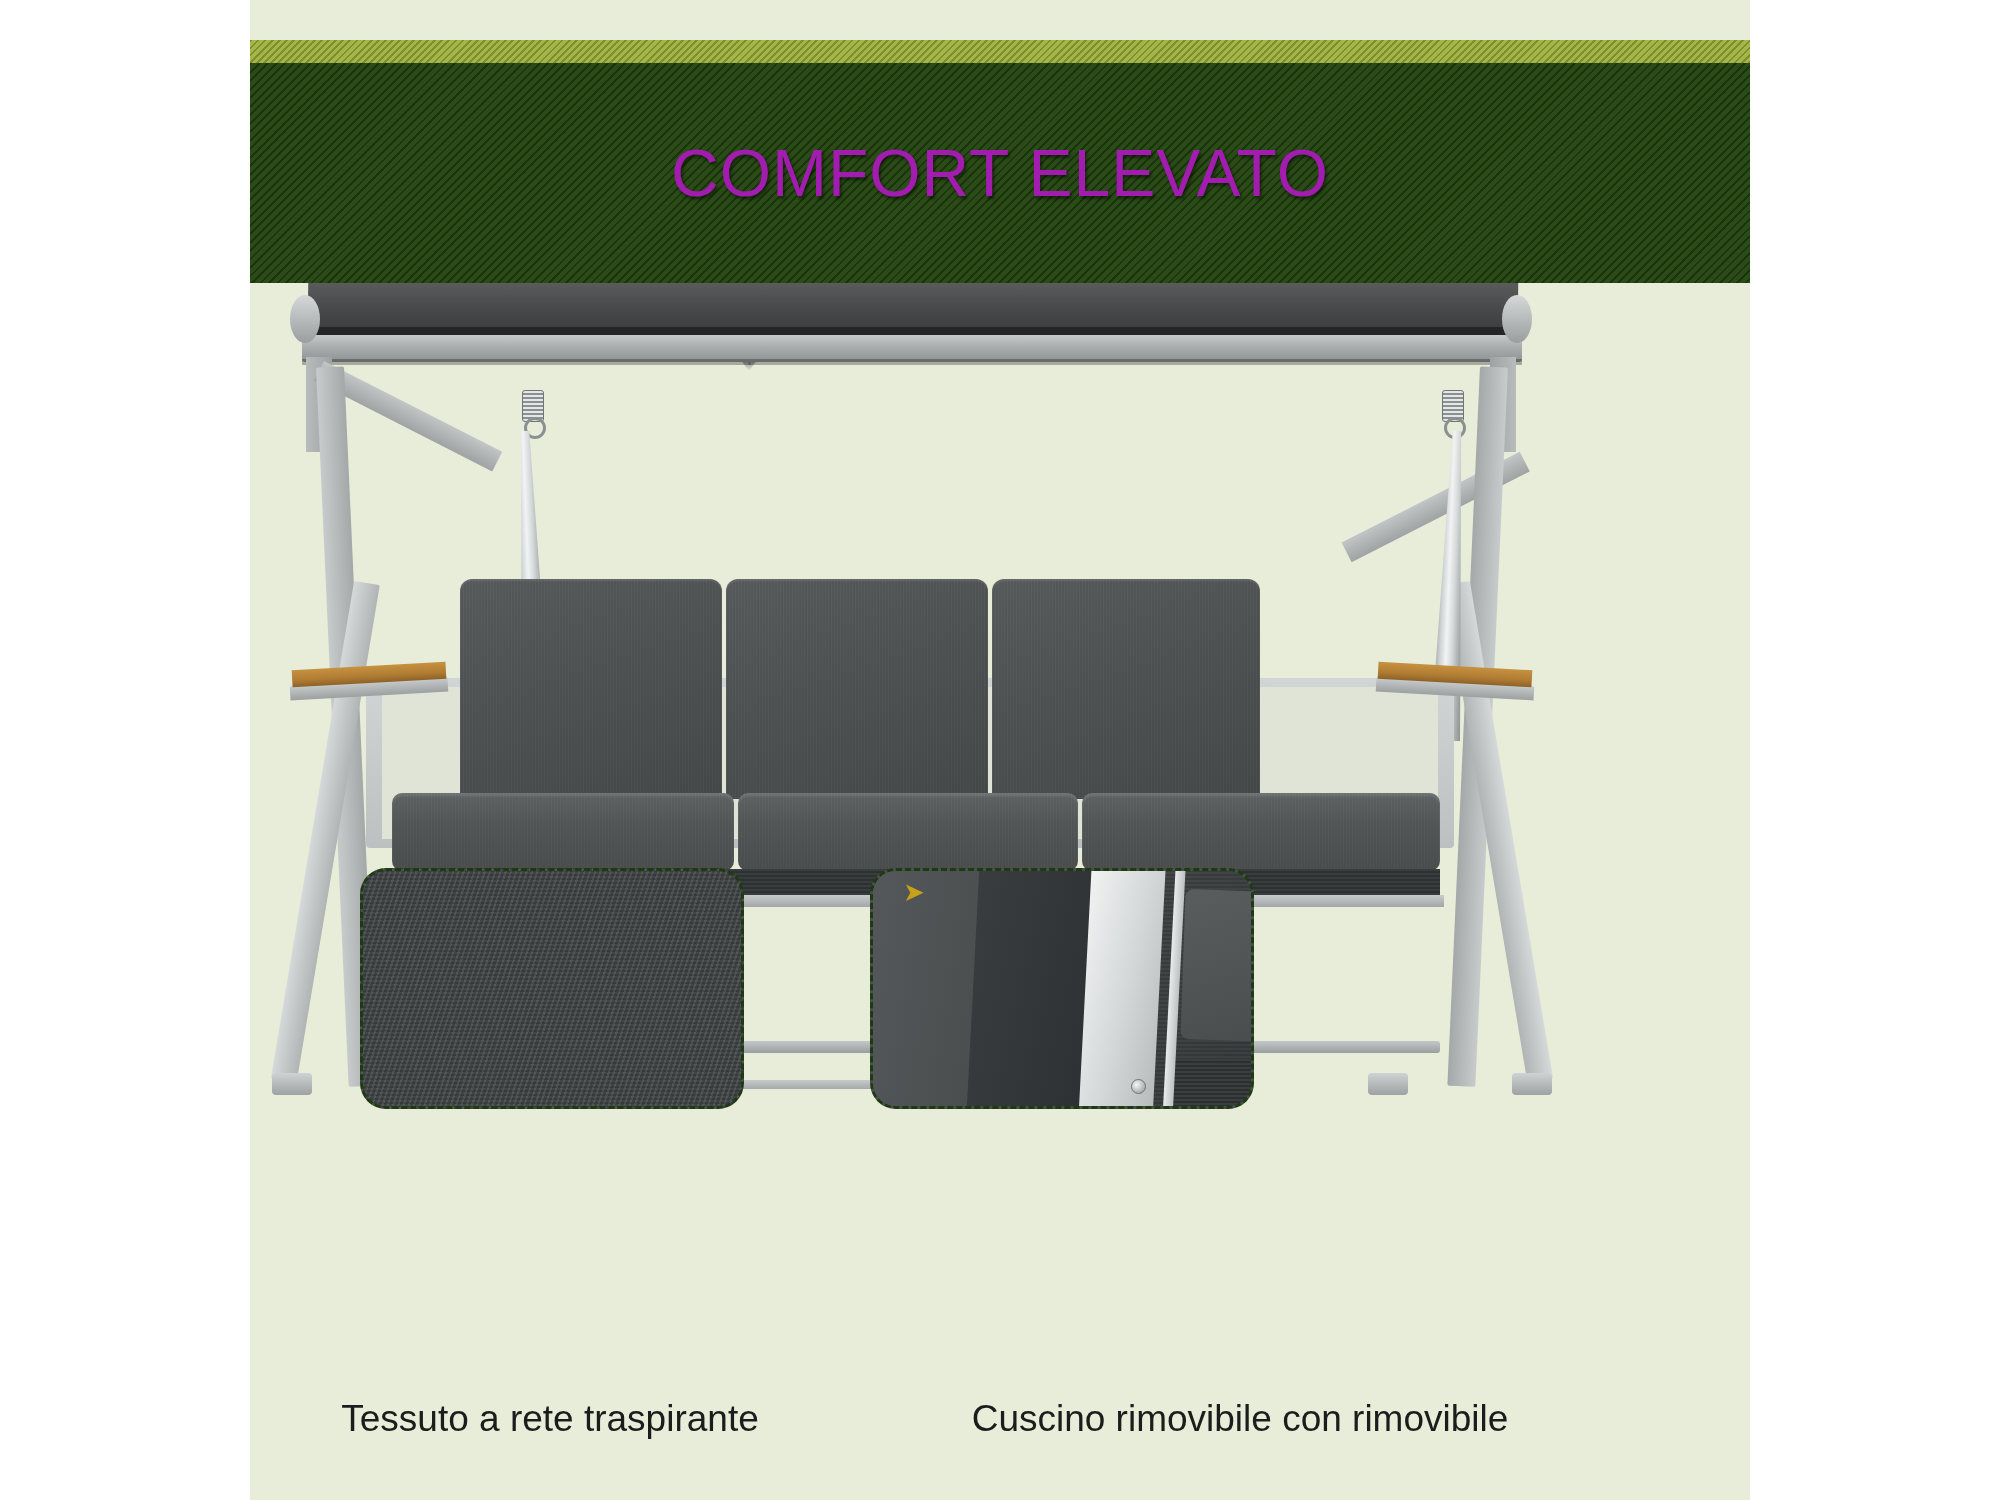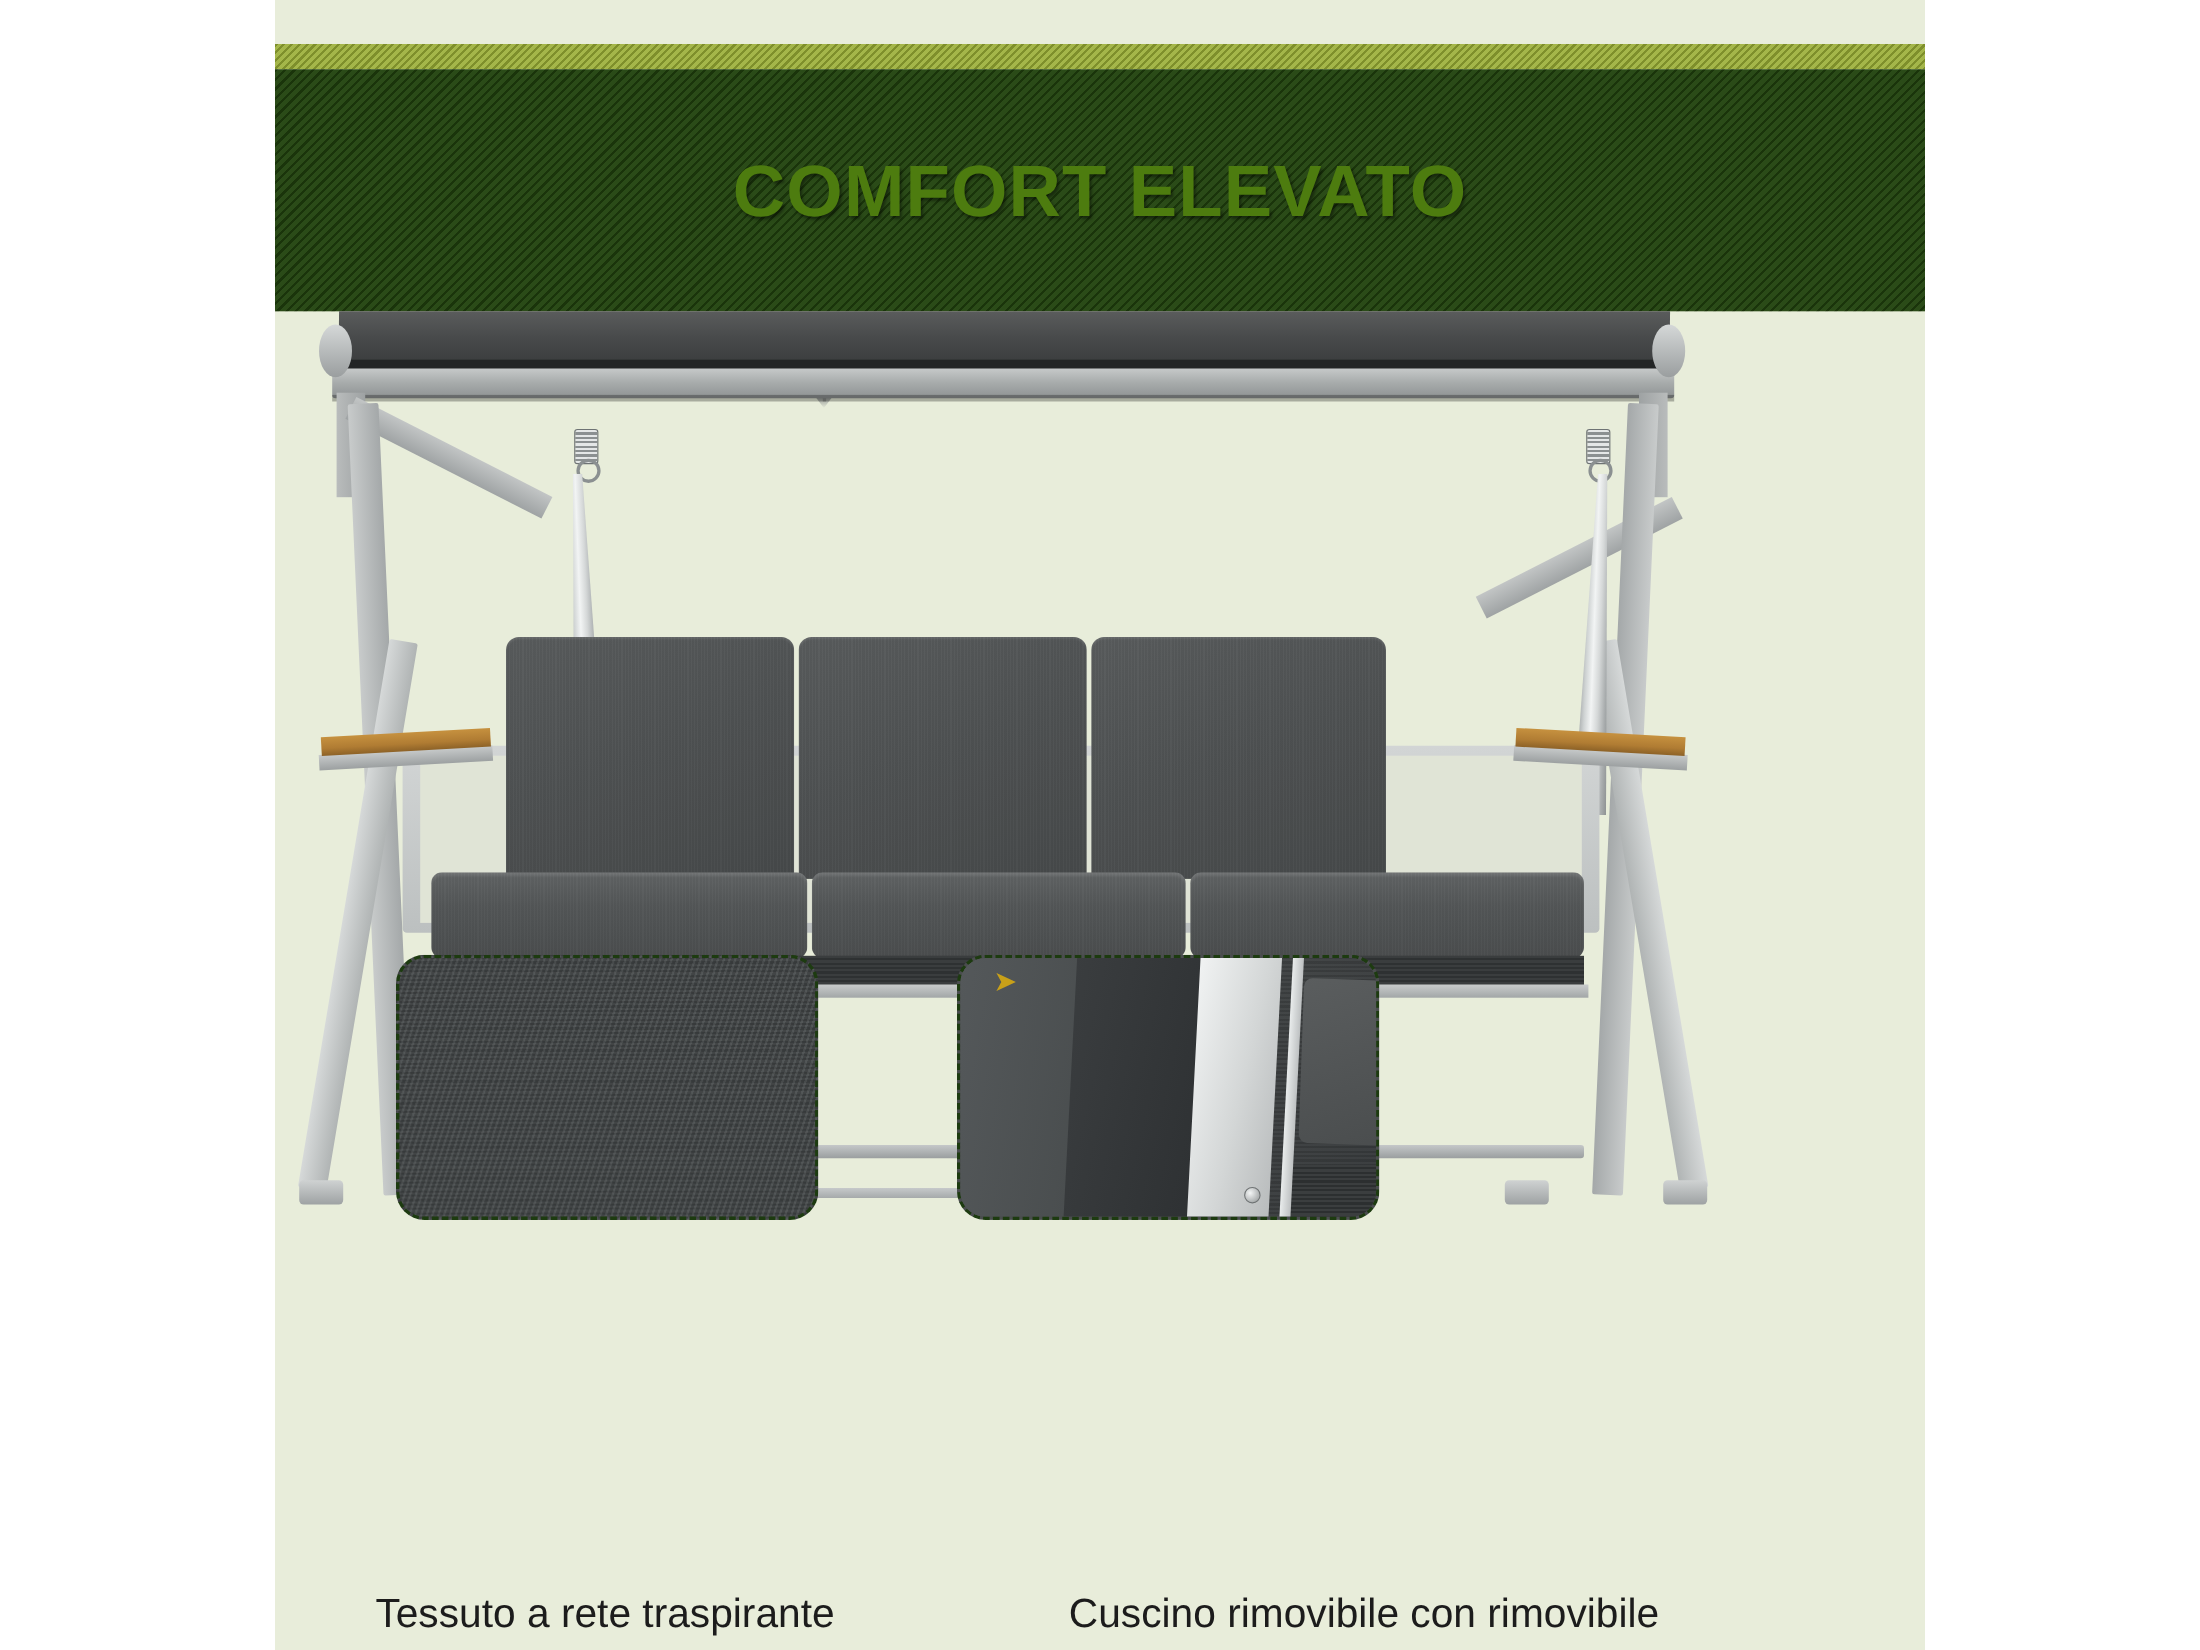--- a/index.html
+++ b/index.html
@@ -58,9 +58,9 @@
     display: flex;
     align-items: center;
     justify-content: center;
-    color: #4d7c0f;
+    color: #a21caf;
     font-size: 66px;
-    font-weight: bold;
+    font-weight: normal;
     letter-spacing: 1px;
     text-shadow: 2px 3px 3px rgba(0,0,0,0.45);
     white-space: nowrap;

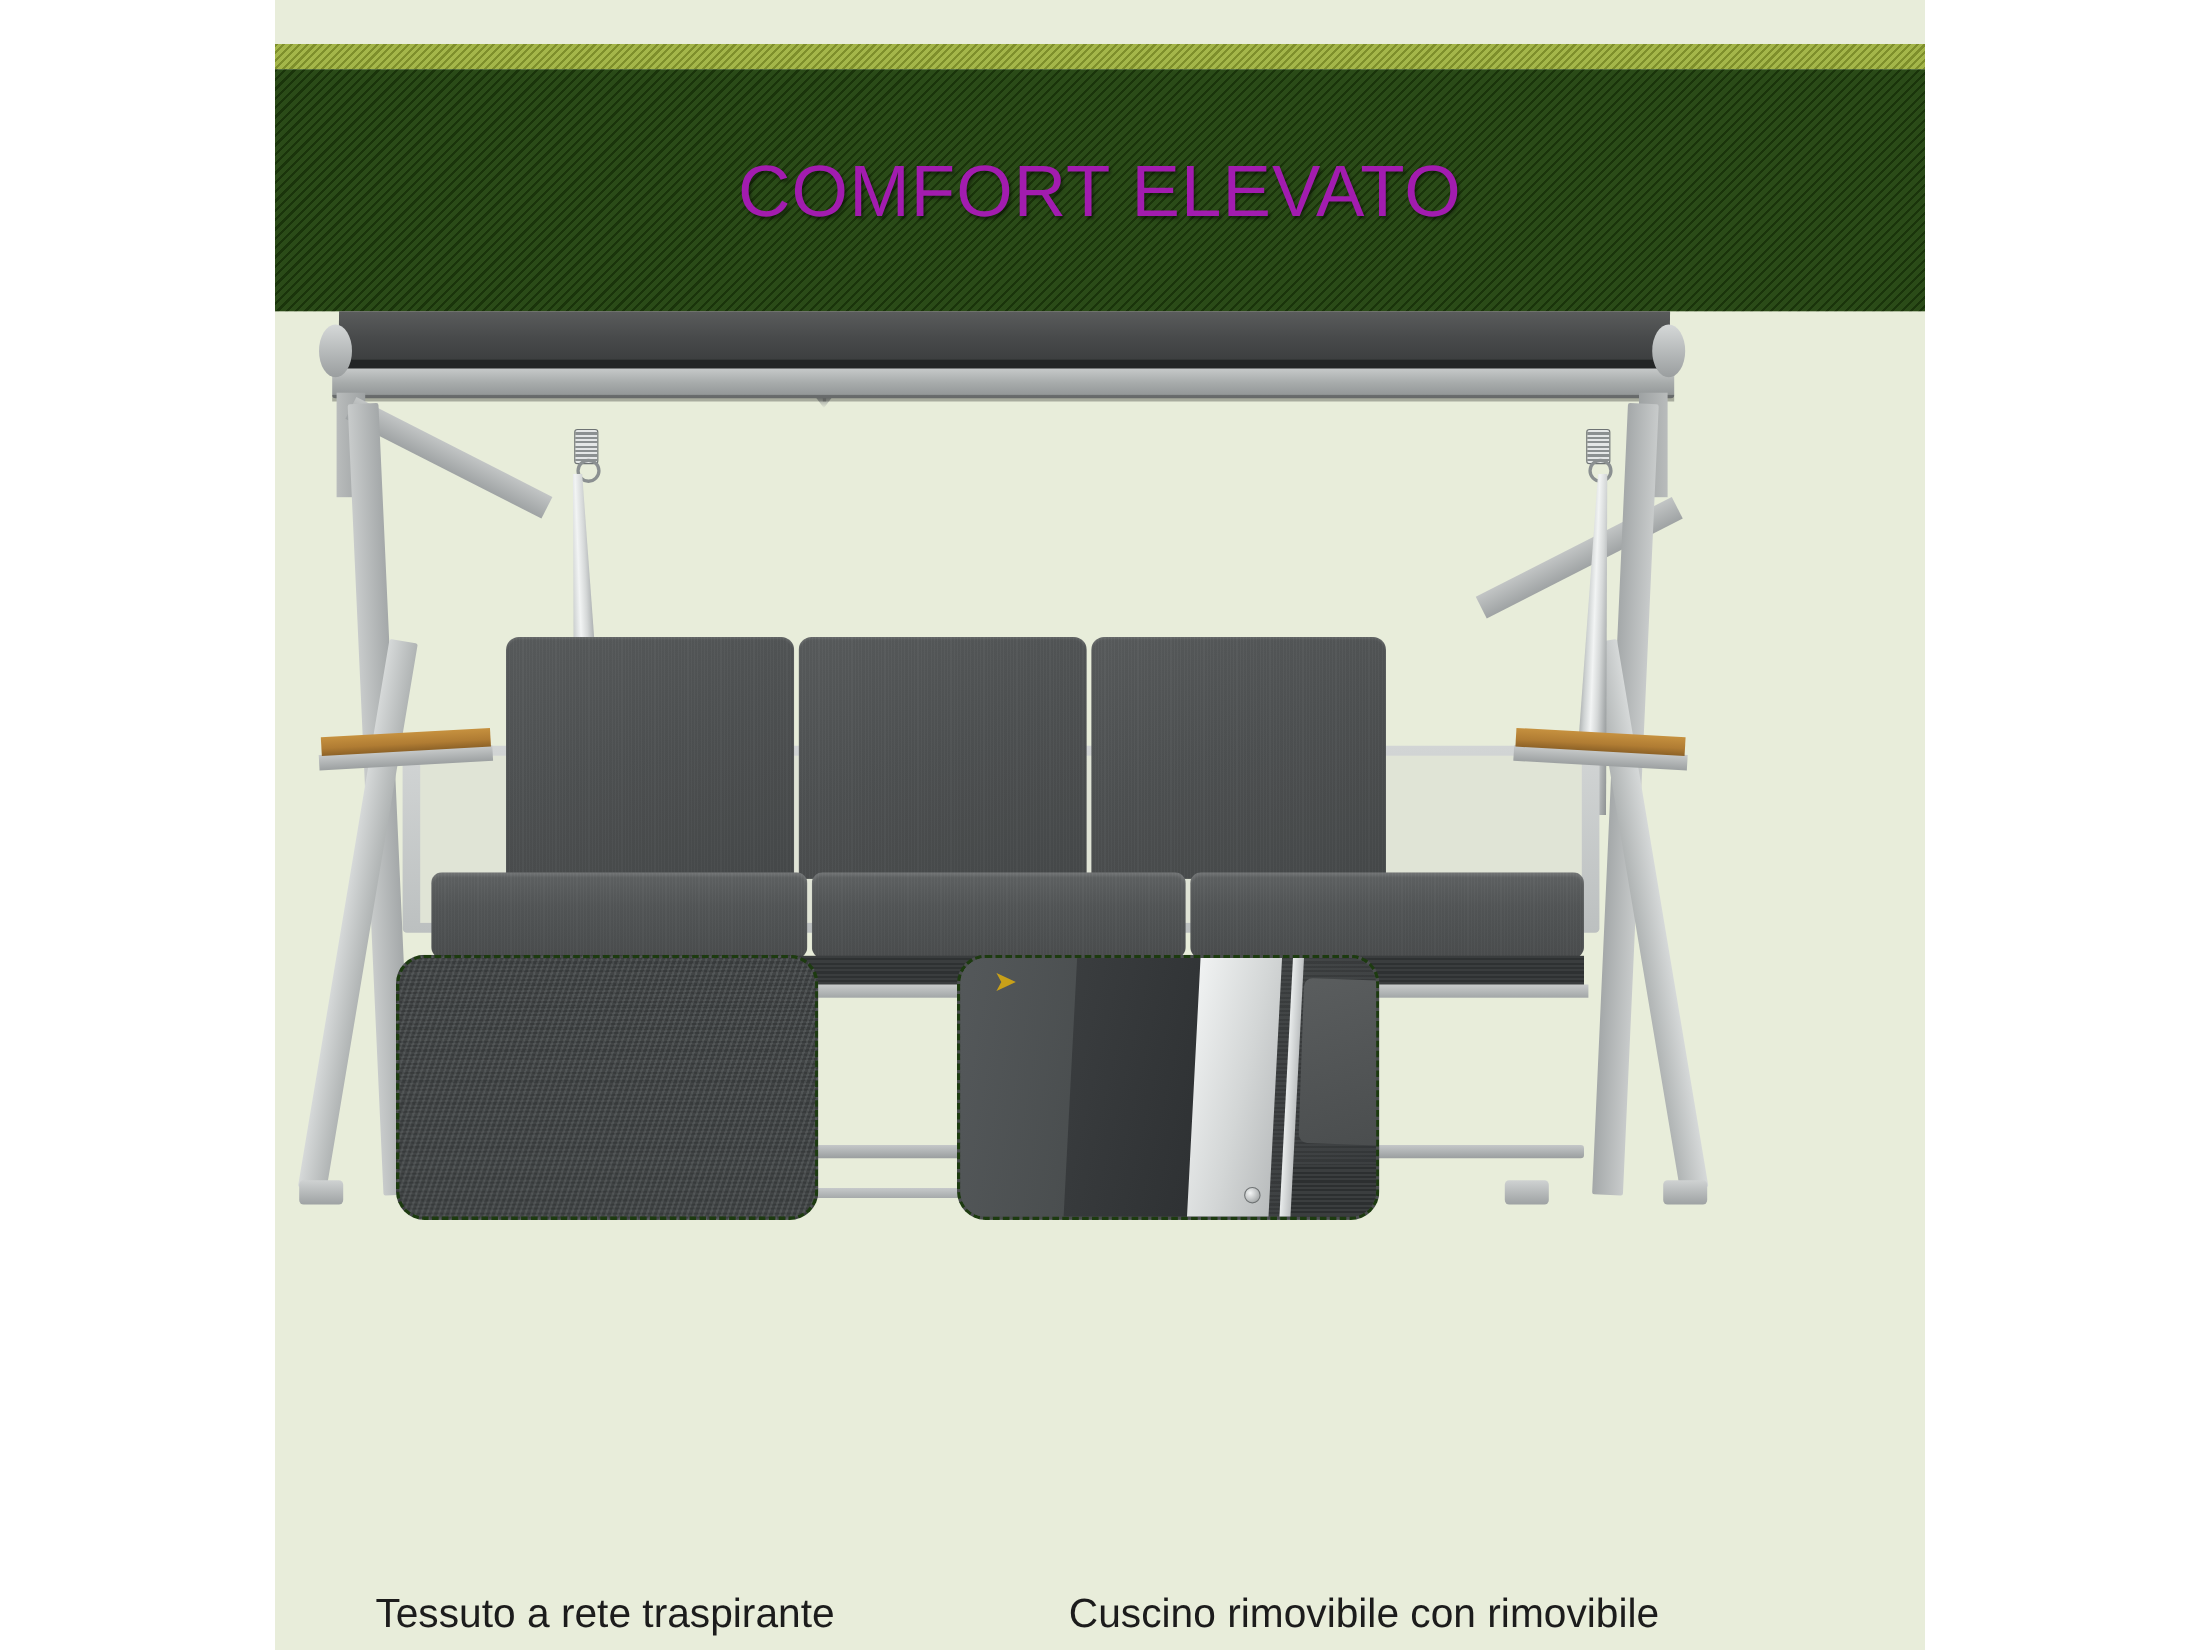--- a/index.html
+++ b/index.html
@@ -425,7 +425,6 @@
     font-size: 37px;
     font-weight: 400;
     white-space: nowrap;
-    margin-top: 48px;
   }
   #caption-left { left: 60px; width: 480px; }
   #caption-right { left: 540px; width: 900px; }

